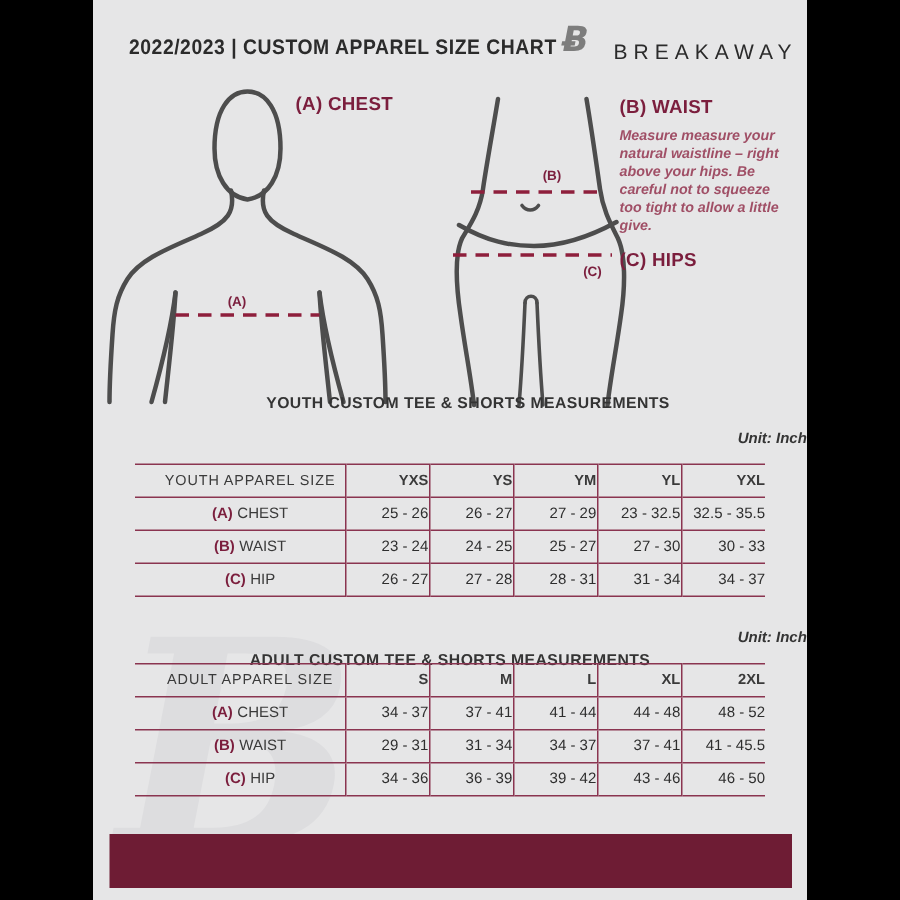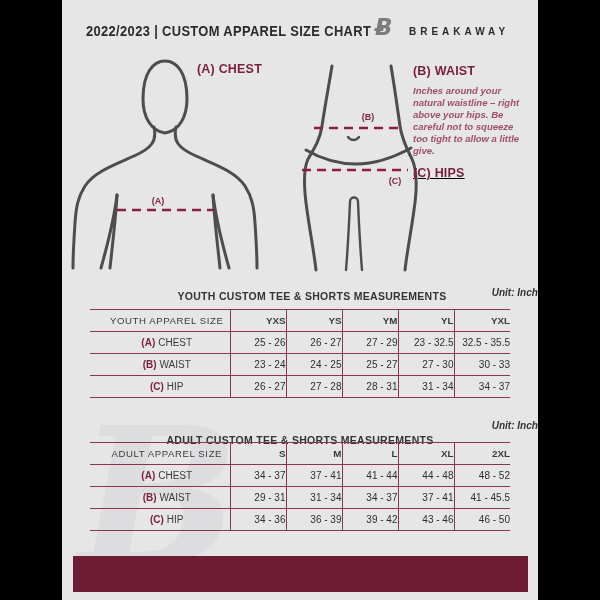--- a/index.html
+++ b/index.html
@@ -38,7 +38,7 @@
   }
   .brand{
     position:absolute;left:347px;top:26px;
-    font-size:10px;font-weight:bold;color:#2b2b2b;letter-spacing:4px;
+    font-size:14px;font-weight:normal;color:#2b2b2b;letter-spacing:4px;
   }
   
   svg{position:absolute;overflow:visible;}

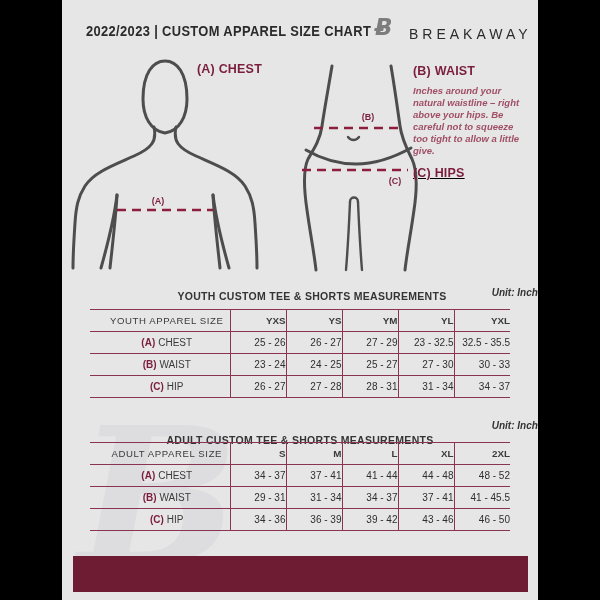--- a/index.html
+++ b/index.html
@@ -128,7 +128,7 @@
   </div>
   <div class="instr instr-b">
     <h3>(B) WAIST</h3>
-    <p>Inches around your natural waistline – right above your hips. Be careful not to squeeze too tight to allow a little give.</p>
+    <p>Measure measure your natural waistline – right above your hips. Be careful not to squeeze too tight to allow a little give.</p>
   </div>
   <div class="instr instr-c">
     <h3>(C) HIPS</h3>

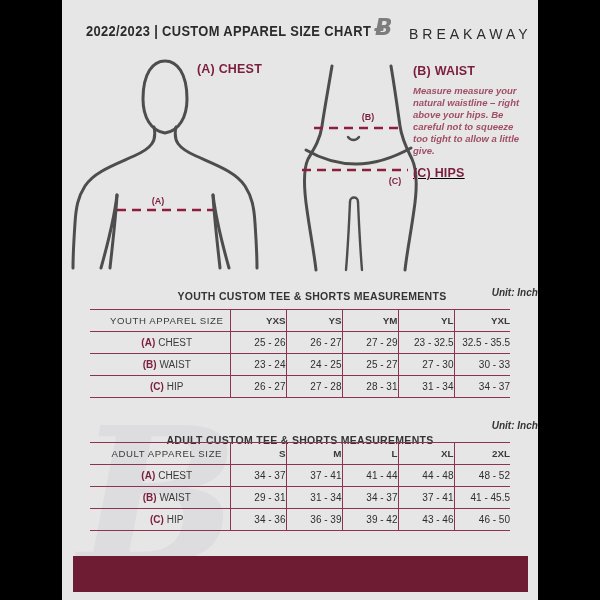--- a/index.html
+++ b/index.html
@@ -53,7 +53,7 @@
   .instr p{font-size:9.5px;line-height:12px;color:var(--maroon-soft);font-style:italic;font-weight:bold;}
   .instr-a{left:135px;top:62px;width:116px;}
   .instr-b{left:351px;top:64px;width:112px;}
-  .instr-c{left:351px;top:166px;width:118px;text-decoration:underline;}
+  .instr-c{left:351px;top:166px;width:118px;}
   
   .tbl-title{position:absolute;width:476px;text-align:center;font-size:10.5px;font-weight:bold;color:#343434;letter-spacing:.3px;}
   .tbl-unit{position:absolute;width:476px;text-align:right;font-size:10px;font-style:italic;font-weight:bold;color:#343434;margin-left:11px;}

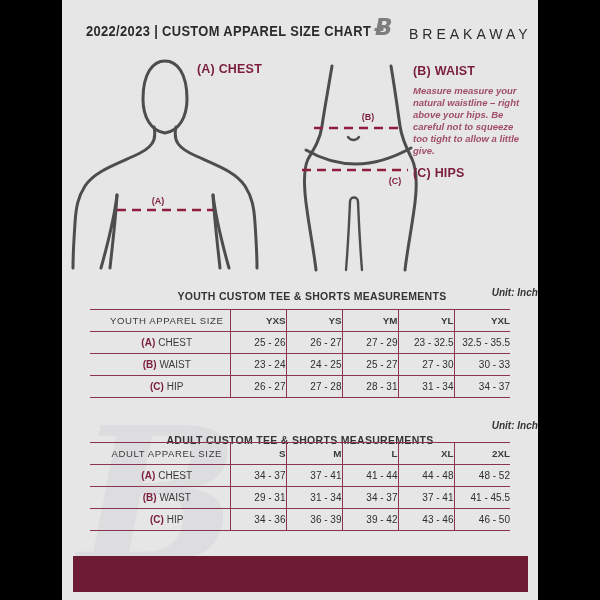--- a/index.html
+++ b/index.html
@@ -57,7 +57,7 @@
   
   .tbl-title{position:absolute;width:476px;text-align:center;font-size:10.5px;font-weight:bold;color:#343434;letter-spacing:.3px;}
   .tbl-unit{position:absolute;width:476px;text-align:right;font-size:10px;font-style:italic;font-weight:bold;color:#343434;margin-left:11px;}
-  .yt-title{top:290px;padding-left:24px;} .yt-unit{top:287px;}
+  .yt-title{top:263px;padding-left:24px;} .yt-unit{top:287px;}
   .at-title{top:406px;margin-top:28px;} .at-unit{top:420px;}
   table{
     position:absolute;left:28px;width:420px;

